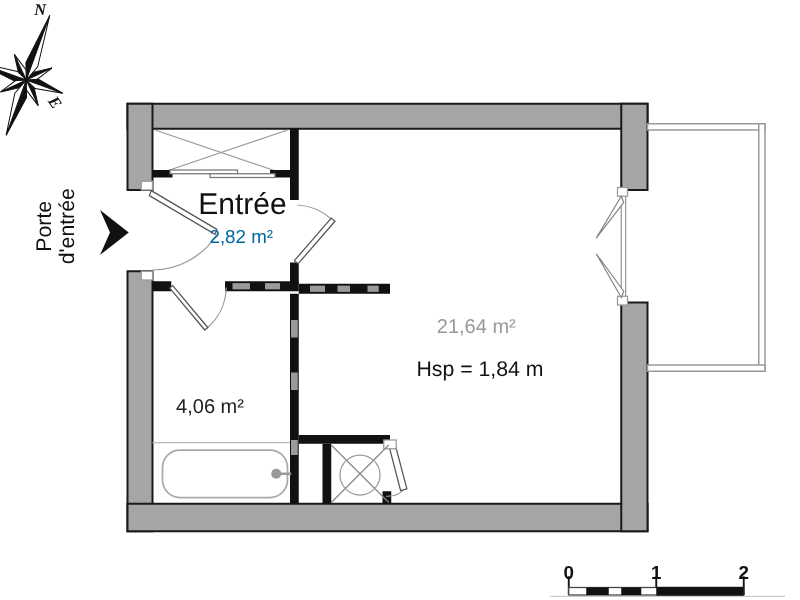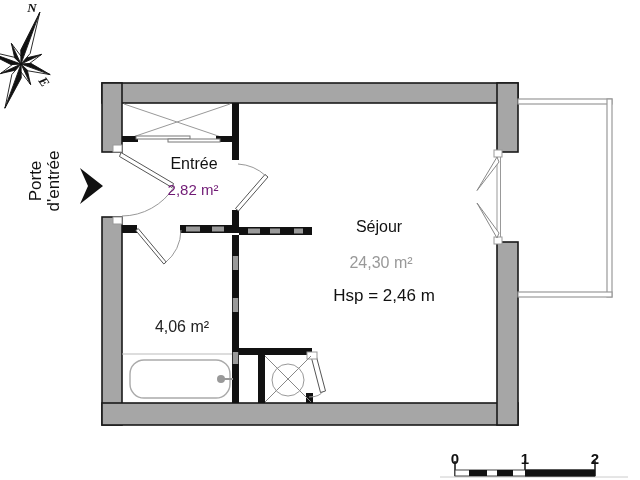--- a/index.html
+++ b/index.html
@@ -9,7 +9,7 @@
   }
   #plan-svg{position:absolute;left:0;top:0;}
   .lbl{position:absolute;transform:translate(-50%,-50%);white-space:nowrap;line-height:1.05;}
-  .room-name{font-size:16px;color:#111;}
+  .room-name{font-size:24px;color:#111;}
   .area{font-size:15px;}
   .a-entree{color:#701a75;text-align:right;}
   .a-sdb{color:#222;font-size:16px;}

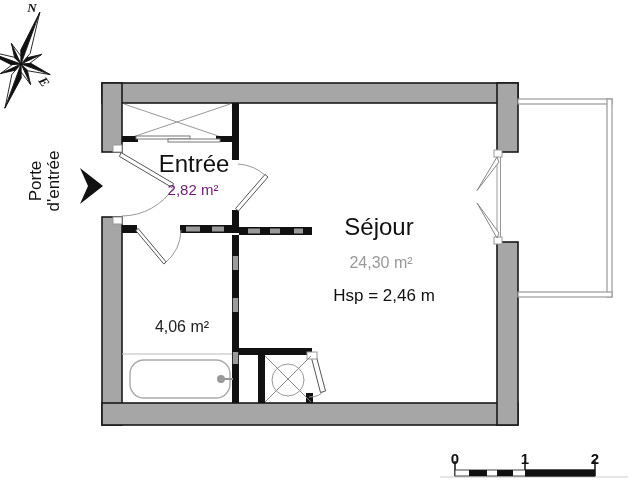--- a/index.html
+++ b/index.html
@@ -11,7 +11,7 @@
   .lbl{position:absolute;transform:translate(-50%,-50%);white-space:nowrap;line-height:1.05;}
   .room-name{font-size:24px;color:#111;}
   .area{font-size:15px;}
-  .a-entree{color:#701a75;text-align:right;}
+  .a-entree{color:#0369a1;text-align:right;}
   .a-sdb{color:#222;font-size:16px;}
   .a-sejour{color:#999;font-size:16px;}
   .hsp{font-size:17px;color:#111;}

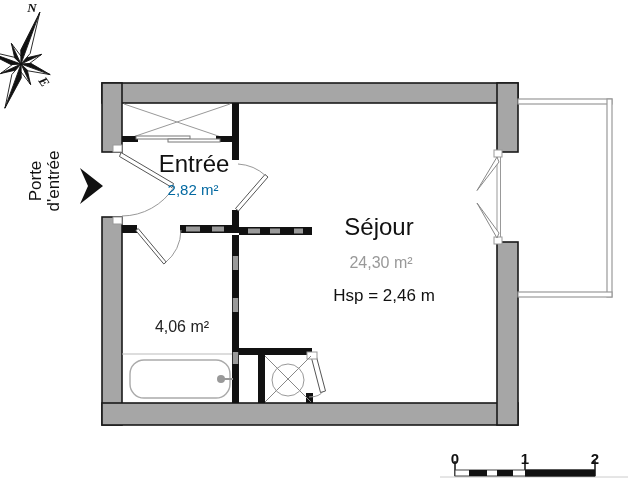--- a/index.html
+++ b/index.html
@@ -160,7 +160,6 @@
 
   <div class="lbl area a-sdb" style="left:182px;top:327px;">4,06 m²</div>
 
-  <div class="lbl room-name" style="left:379px;top:227px;">Séjour</div>
   <div class="lbl area a-sejour" style="left:381px;top:263px;">24,30 m²</div>
   <div class="lbl hsp" style="left:384px;top:296px;">Hsp = 2,46 m</div>
 

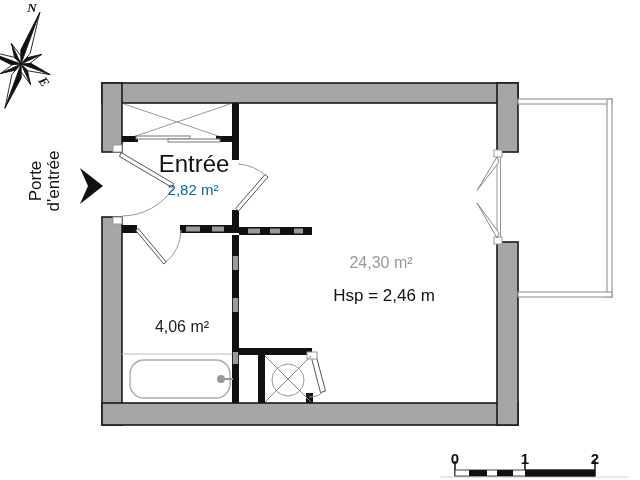--- a/index.html
+++ b/index.html
@@ -160,7 +160,7 @@
 
   <div class="lbl area a-sdb" style="left:182px;top:327px;">4,06 m²</div>
 
-  <div class="lbl area a-sejour" style="left:381px;top:263px;">24,30 m²</div>
+  <div class="lbl area a-sejour" style="left:381px;top:263px;">21,64 m²</div>
   <div class="lbl hsp" style="left:384px;top:296px;">Hsp = 2,46 m</div>
 
 

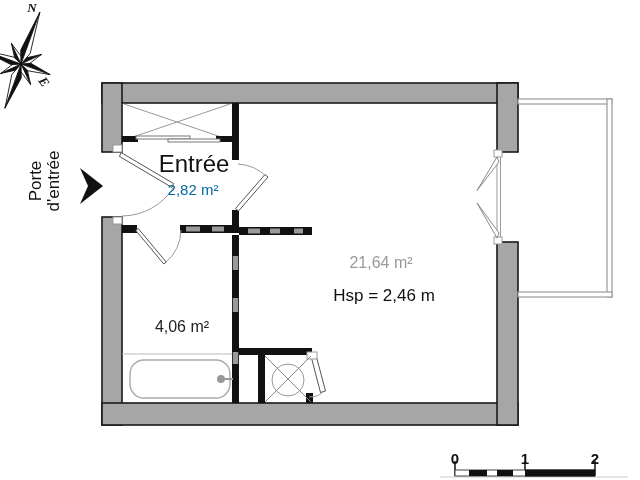--- a/index.html
+++ b/index.html
@@ -161,7 +161,7 @@
   <div class="lbl area a-sdb" style="left:182px;top:327px;">4,06 m²</div>
 
   <div class="lbl area a-sejour" style="left:381px;top:263px;">21,64 m²</div>
-  <div class="lbl hsp" style="left:384px;top:296px;">Hsp = 2,46 m</div>
+  <div class="lbl hsp" style="left:384px;top:296px;">Hsp = 1,84 m</div>
 
 
   <div class="lbl porte" style="left:45px;top:181px;">

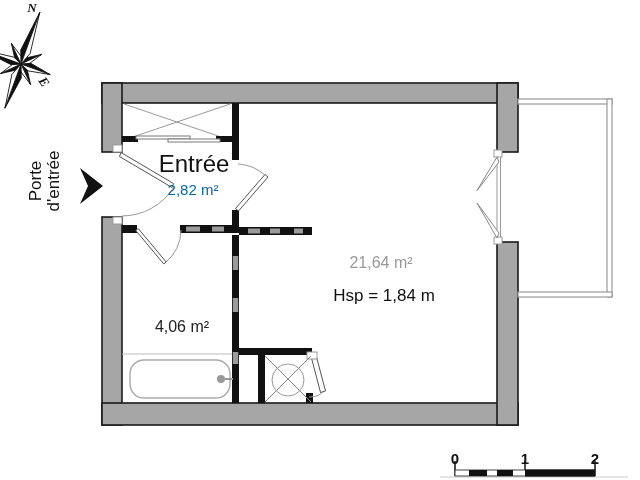--- a/index.html
+++ b/index.html
@@ -158,7 +158,7 @@
   <div class="lbl room-name" style="left:194px;top:164px;">Entrée</div>
   <div class="lbl area a-entree" style="left:193px;top:190px;">2,82 m²</div>
 
-  <div class="lbl area a-sdb" style="left:182px;top:327px;">4,06 m²</div>
+  <div class="lbl area a-sdb" style="left:168px;top:327px;">4,06 m²</div>
 
   <div class="lbl area a-sejour" style="left:381px;top:263px;">21,64 m²</div>
   <div class="lbl hsp" style="left:384px;top:296px;">Hsp = 1,84 m</div>

